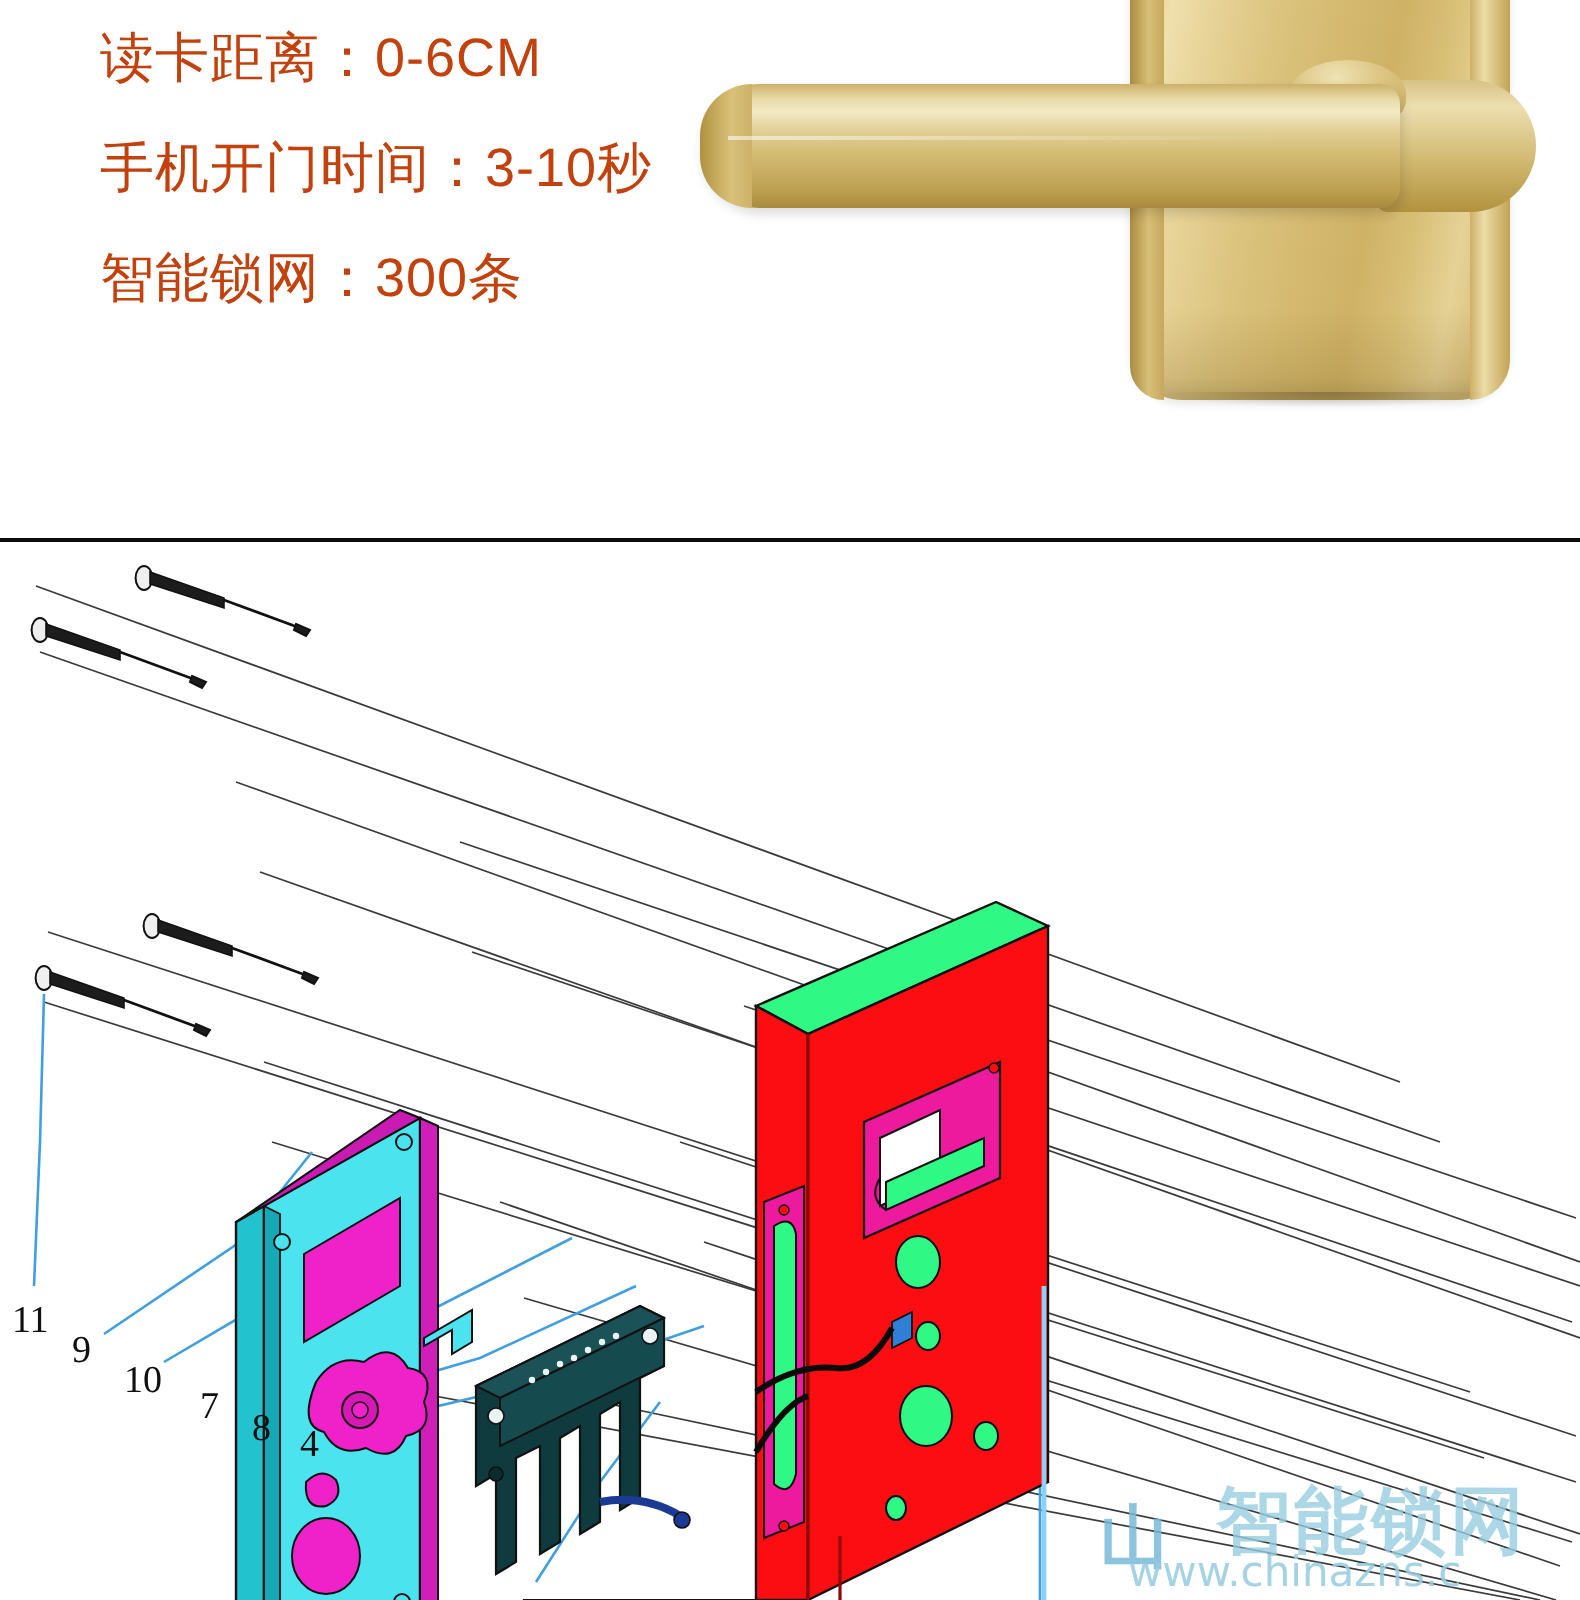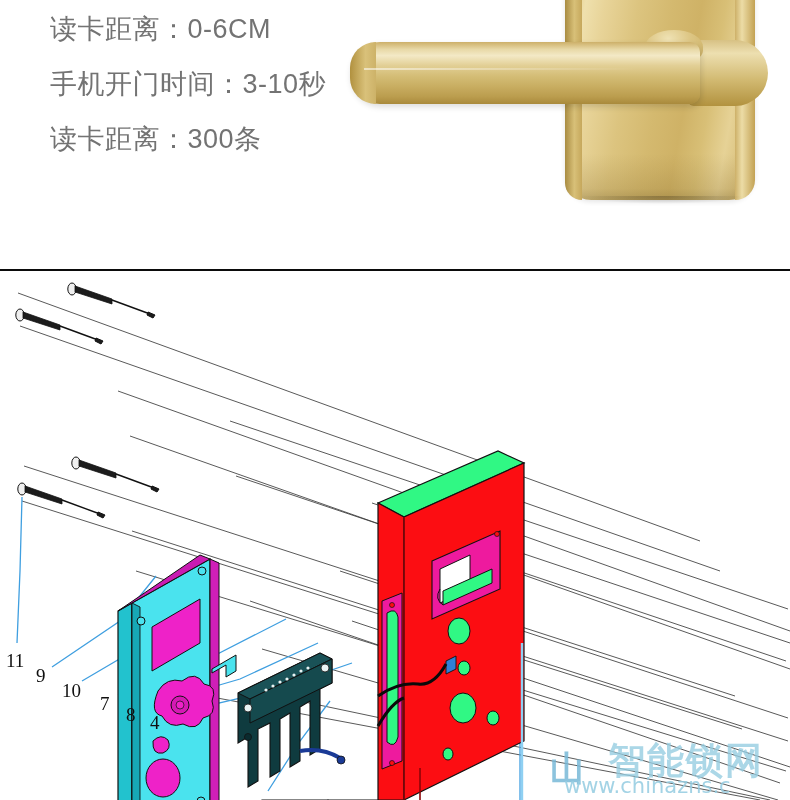--- a/index.html
+++ b/index.html
@@ -15,7 +15,7 @@
   #spec-panel{position:absolute;left:0;top:0;width:790px;height:270px;background:#fff;overflow:hidden;}
   #spec-list{position:absolute;left:50px;top:2px;width:420px;}
   .spec-line{
-    font-size:27px;line-height:55px;color:#737373;white-space:nowrap;
+    font-size:27px;line-height:55px;color:#c2410c;white-space:nowrap;
     letter-spacing:.5px;font-weight:400;
   }
 

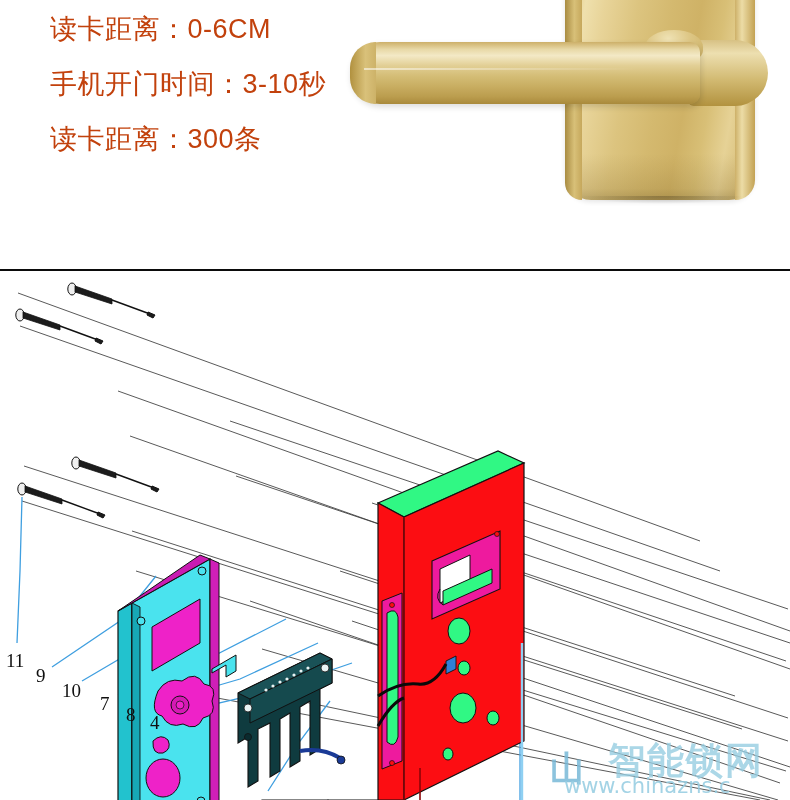--- a/index.html
+++ b/index.html
@@ -122,7 +122,7 @@
     <div id="spec-list">
       <div class="spec-line">读卡距离：0-6CM</div>
       <div class="spec-line">手机开门时间：3-10秒</div>
-      <div class="spec-line">读卡距离：300条</div>
+      <div class="spec-line">智能锁网：300条</div>
     </div>
 
     <div id="product-photo">

